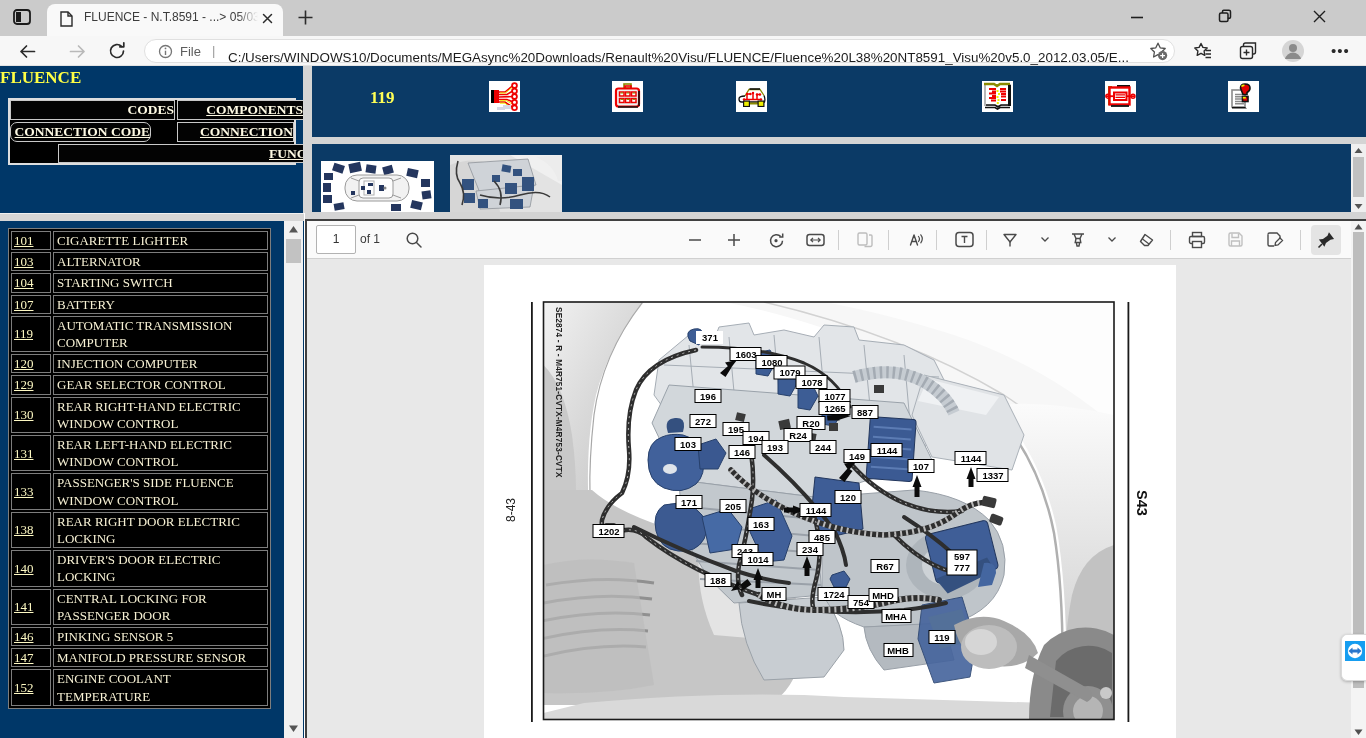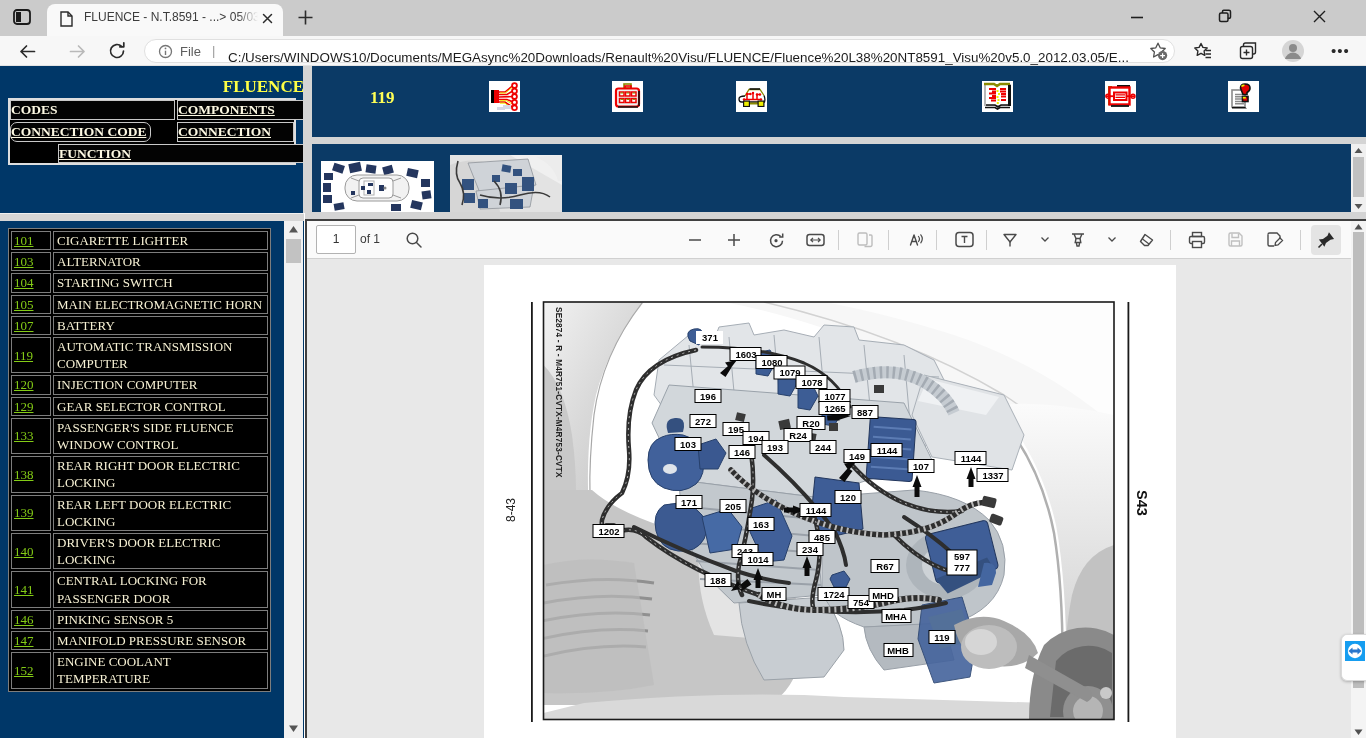--- a/index.html
+++ b/index.html
@@ -22,7 +22,7 @@
   white-space:nowrap; overflow:hidden; }
 
 #lefttop { left:0; top:66px; width:304px; height:147px; background:#003768; }
-#fluence { left:0; top:77px; width:304px; text-align:right;
+#fluence { left:0; top:68px; width:304px; text-align:left;
   font-family:"Liberation Serif", serif; font-weight:bold; font-size:17px;
   color:#ffff44; }
 #btntable { left:8px; top:98px; width:288px; height:67px;

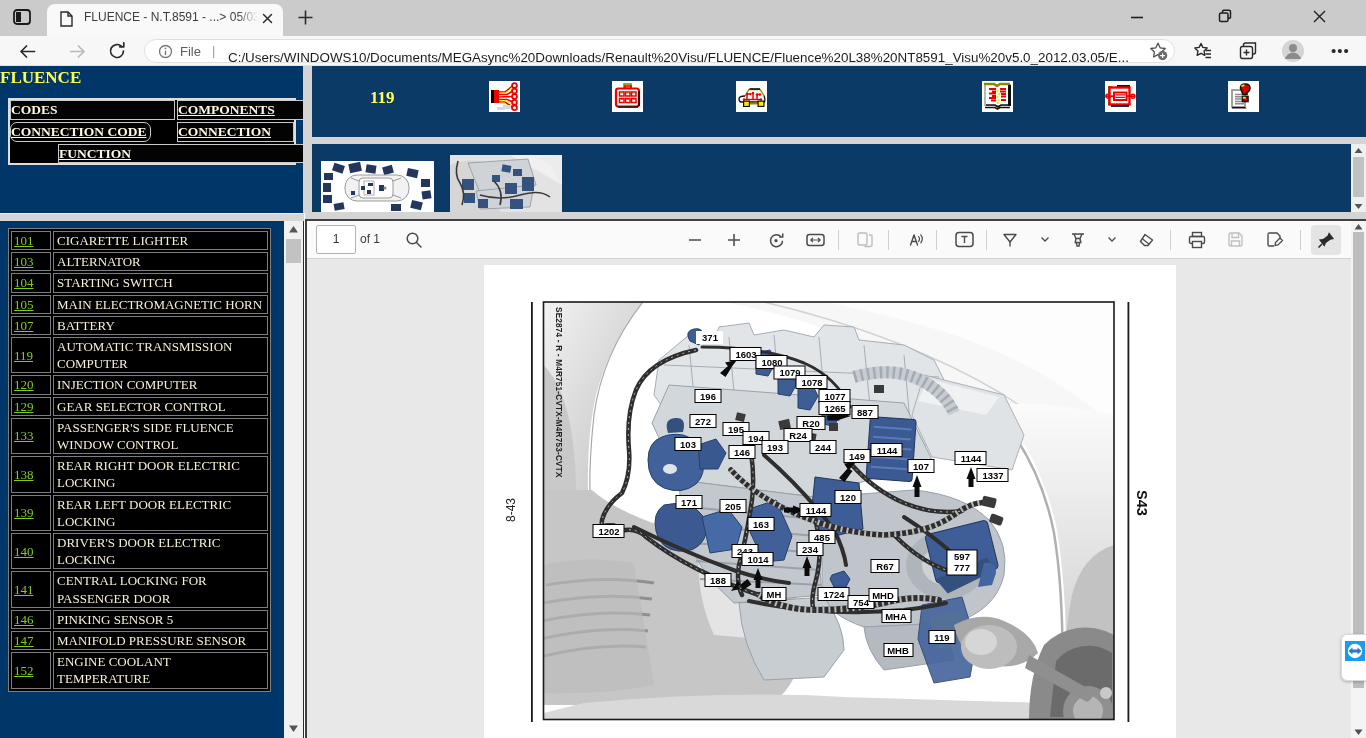--- a/index.html
+++ b/index.html
@@ -29,7 +29,7 @@
   border:2px solid #dedede; background:#000; }
 .btncell { position:absolute; background:#030303; border:1px solid #c8c8c8;
   color:#fdf9e3; font-family:"Liberation Serif", serif; font-weight:bold;
-  font-size:13.5px; text-align:left; line-height:18px; }
+  font-size:13.5px; text-align:right; line-height:18px; }
 #hbar1 { left:0; top:213px; width:304px; height:8px; background:#d6d6d6;
   border-top:1px solid #f0f0f0; }
 #listframe { left:0; top:221px; width:304px; height:517px; background:#003768;

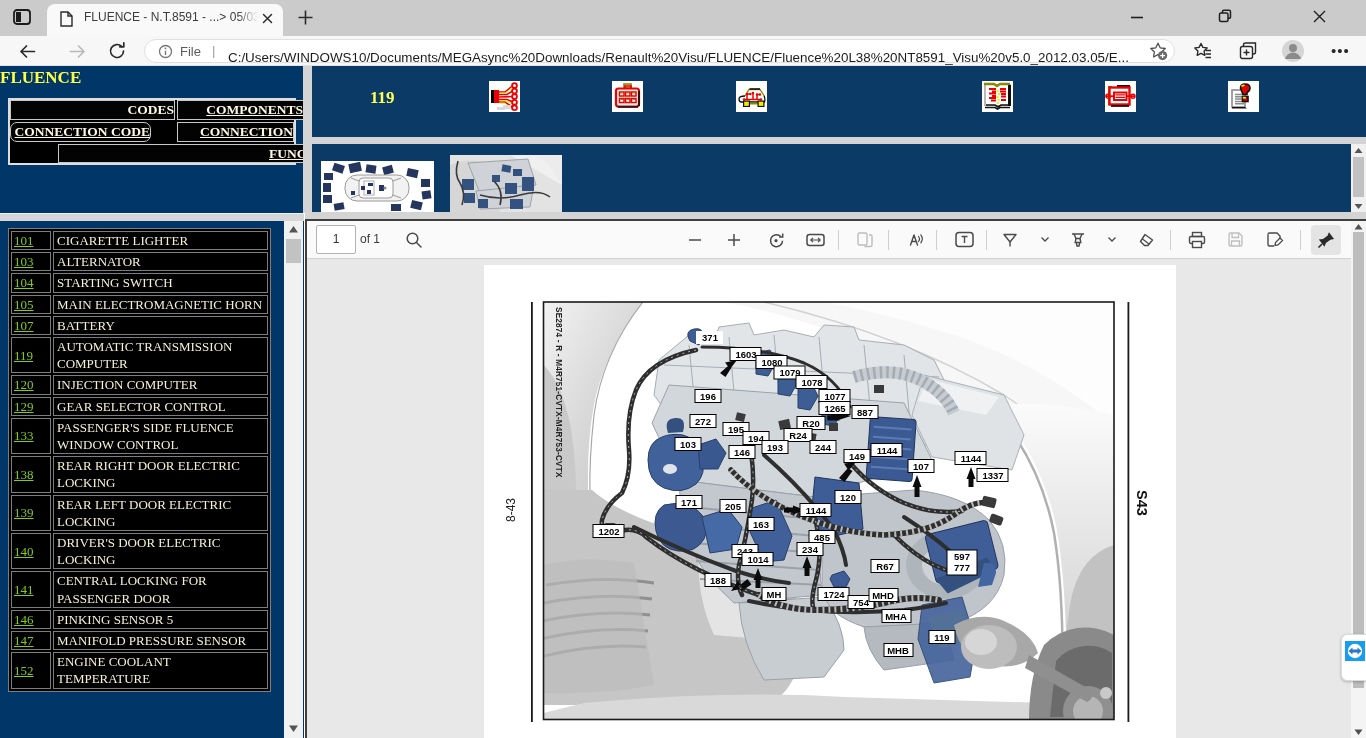--- a/index.html
+++ b/index.html
@@ -39,7 +39,7 @@
 #listtable td { background:#000; border:1px solid #7d7d7d;
   font-family:"Liberation Serif", serif; font-size:13px; color:#f7f1d4;
   line-height:17.2px; padding:0 3px; }
-#listtable td.num { width:40px; text-align:left; color:#84cc16;
+#listtable td.num { width:40px; text-align:left; color:#fef9c3;
   text-decoration:underline; padding-left:2px; }
 #listtable td.nm { width:215px; }
 

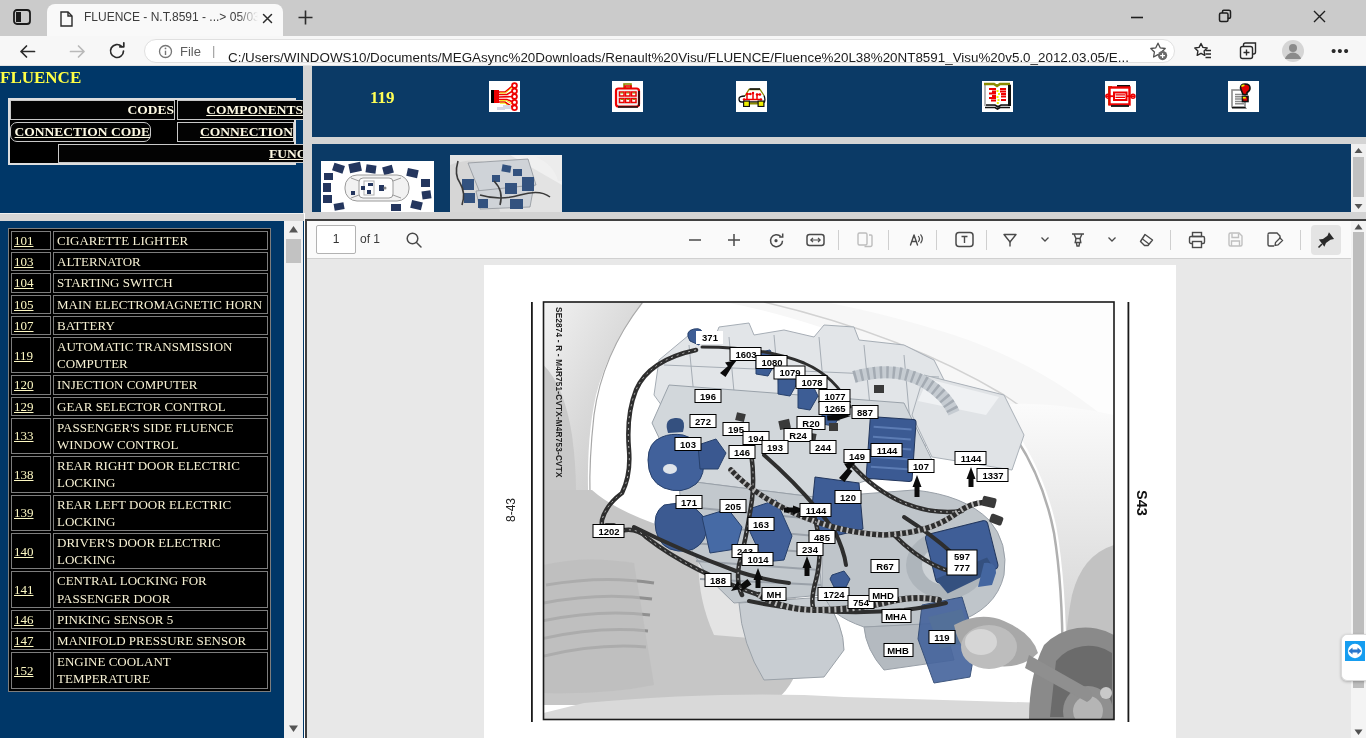--- a/index.html
+++ b/index.html
@@ -169,10 +169,6 @@
             <td class="nm">STARTING SWITCH</td>
           </tr>
       <tr>
-            <td class="num">105</td>
-            <td class="nm">MAIN ELECTROMAGNETIC HORN</td>
-          </tr>
-      <tr>
             <td class="num">107</td>
             <td class="nm">BATTERY</td>
           </tr>

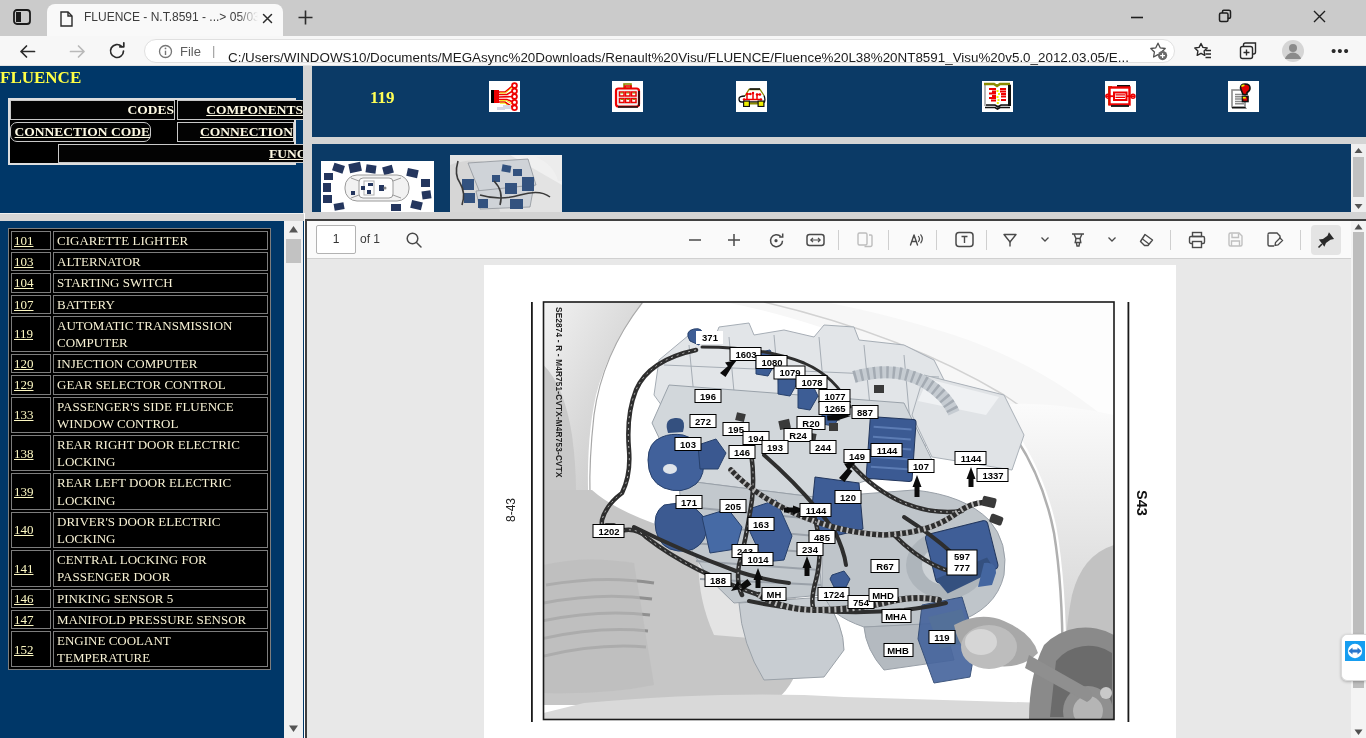--- a/index.html
+++ b/index.html
@@ -185,6 +185,10 @@
             <td class="nm">GEAR SELECTOR CONTROL</td>
           </tr>
       <tr>
+            <td class="num">130</td>
+            <td class="nm">REAR RIGHT-HAND ELECTRIC WINDOW CONTROL</td>
+          </tr>
+      <tr>
             <td class="num">133</td>
             <td class="nm">PASSENGER'S SIDE FLUENCE WINDOW CONTROL</td>
           </tr>

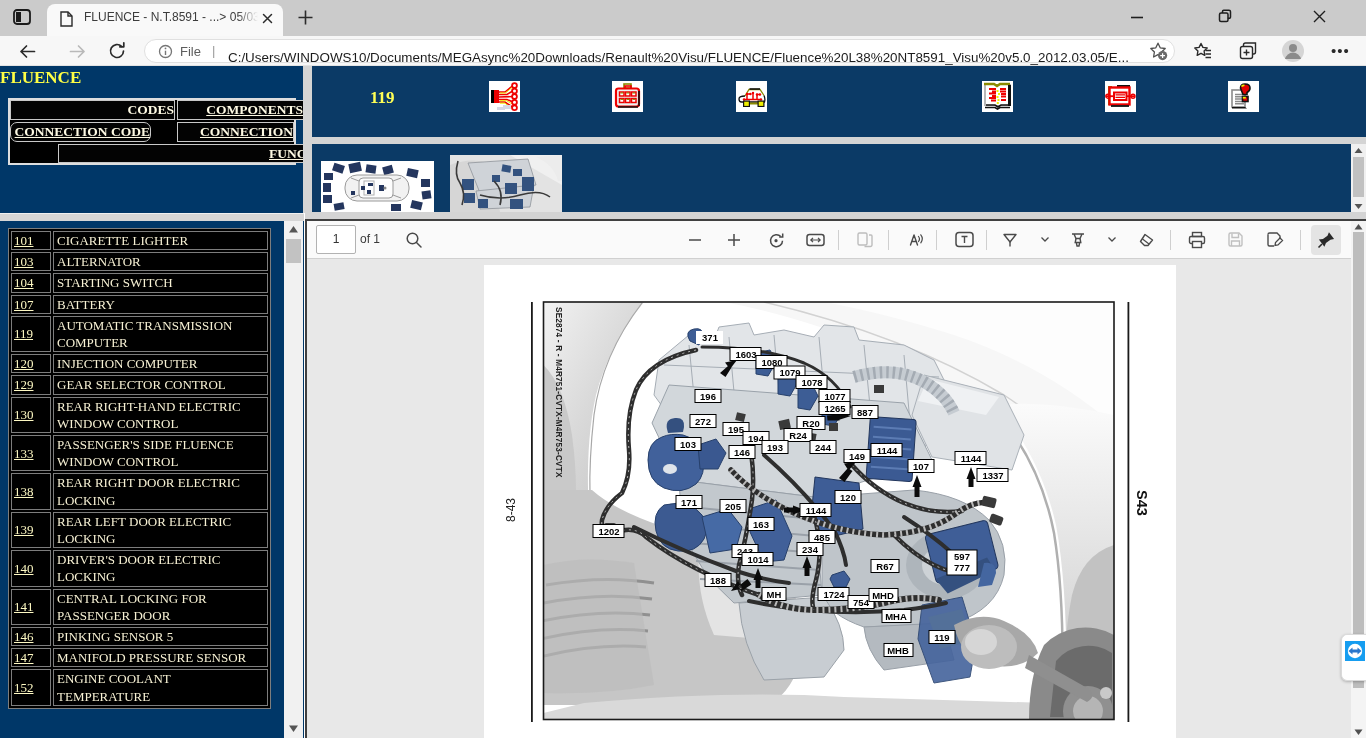--- a/index.html
+++ b/index.html
@@ -189,6 +189,10 @@
             <td class="nm">REAR RIGHT-HAND ELECTRIC WINDOW CONTROL</td>
           </tr>
       <tr>
+            <td class="num">131</td>
+            <td class="nm">REAR LEFT-HAND ELECTRIC WINDOW CONTROL</td>
+          </tr>
+      <tr>
             <td class="num">133</td>
             <td class="nm">PASSENGER'S SIDE FLUENCE WINDOW CONTROL</td>
           </tr>

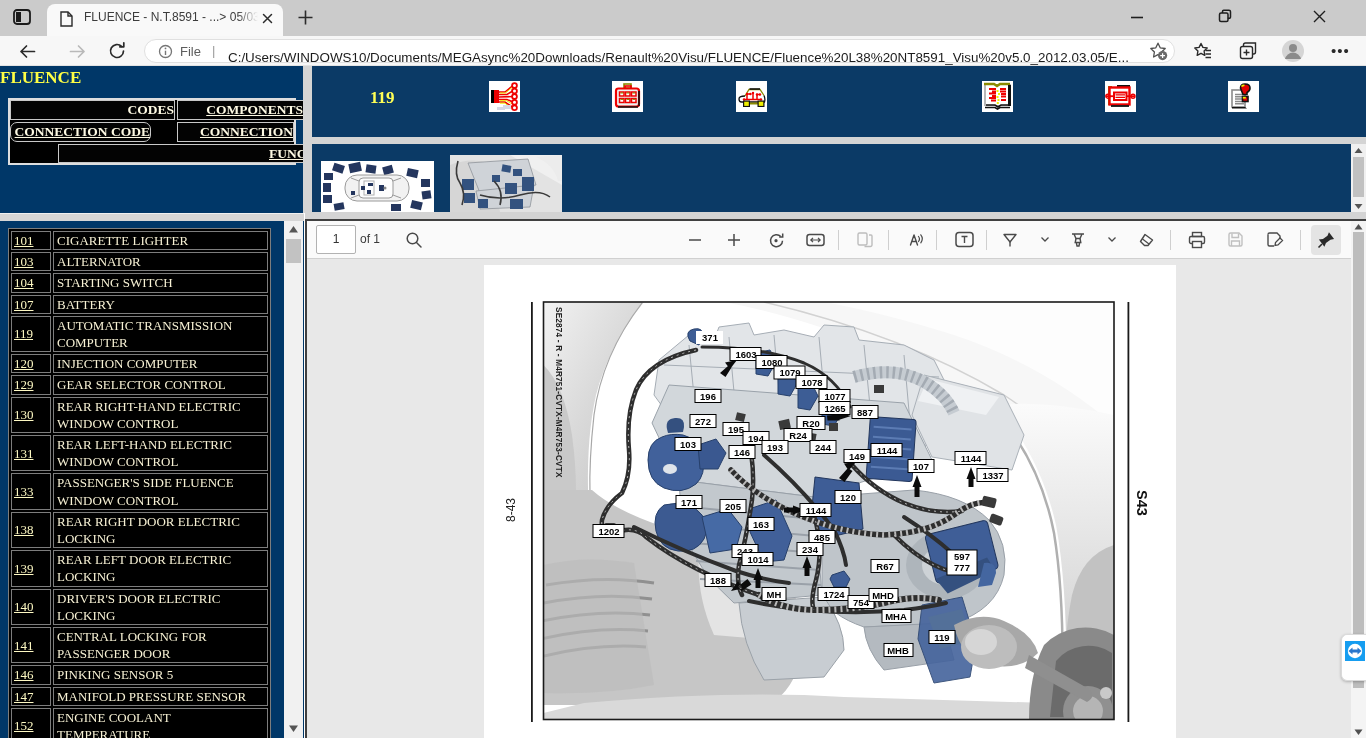--- a/index.html
+++ b/index.html
@@ -201,10 +201,6 @@
             <td class="nm">REAR RIGHT DOOR ELECTRIC LOCKING</td>
           </tr>
       <tr>
-            <td class="num">139</td>
-            <td class="nm">REAR LEFT DOOR ELECTRIC LOCKING</td>
-          </tr>
-      <tr>
             <td class="num">140</td>
             <td class="nm">DRIVER'S DOOR ELECTRIC LOCKING</td>
           </tr>

